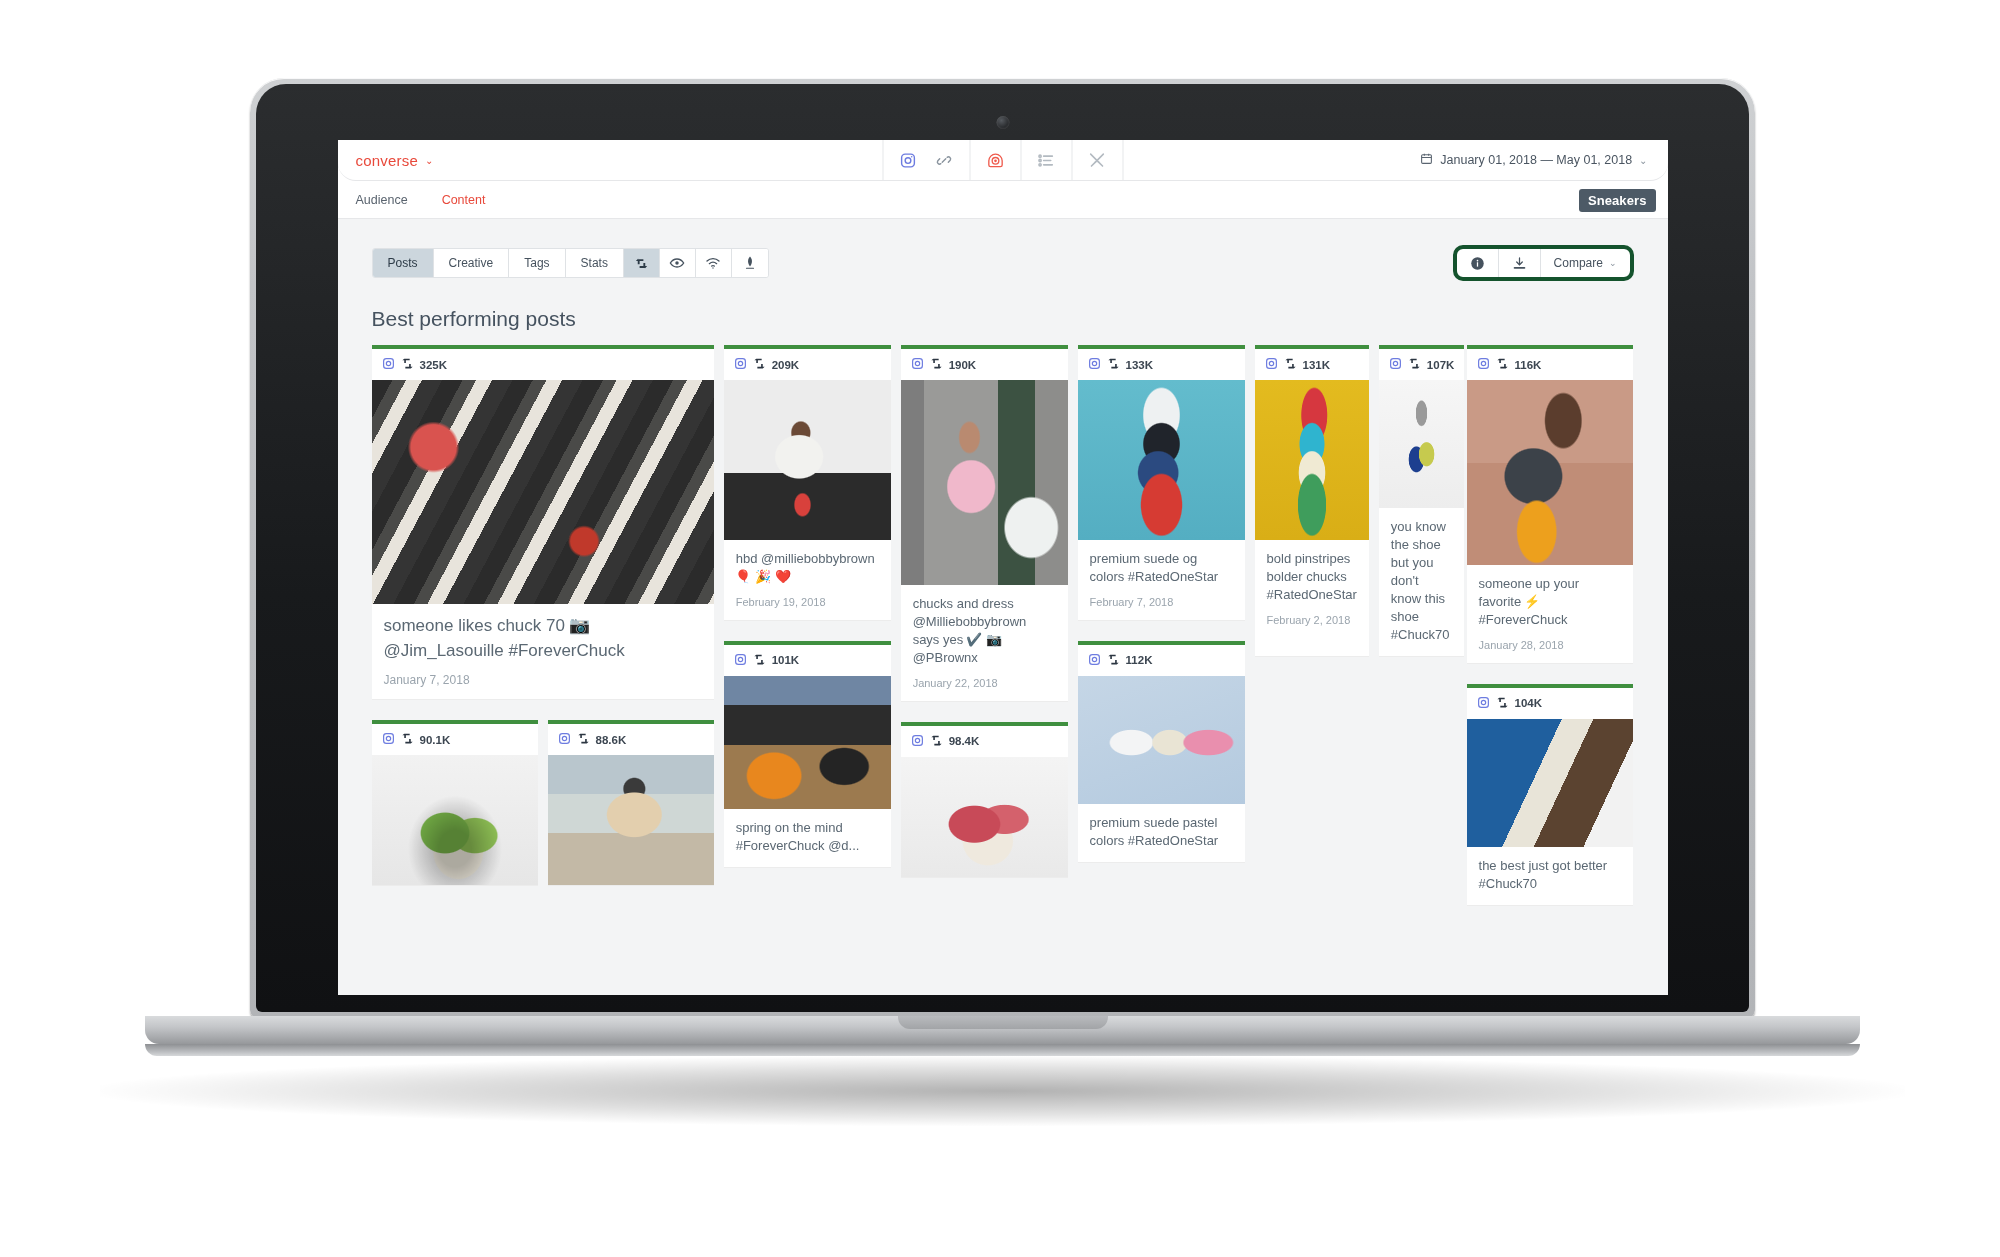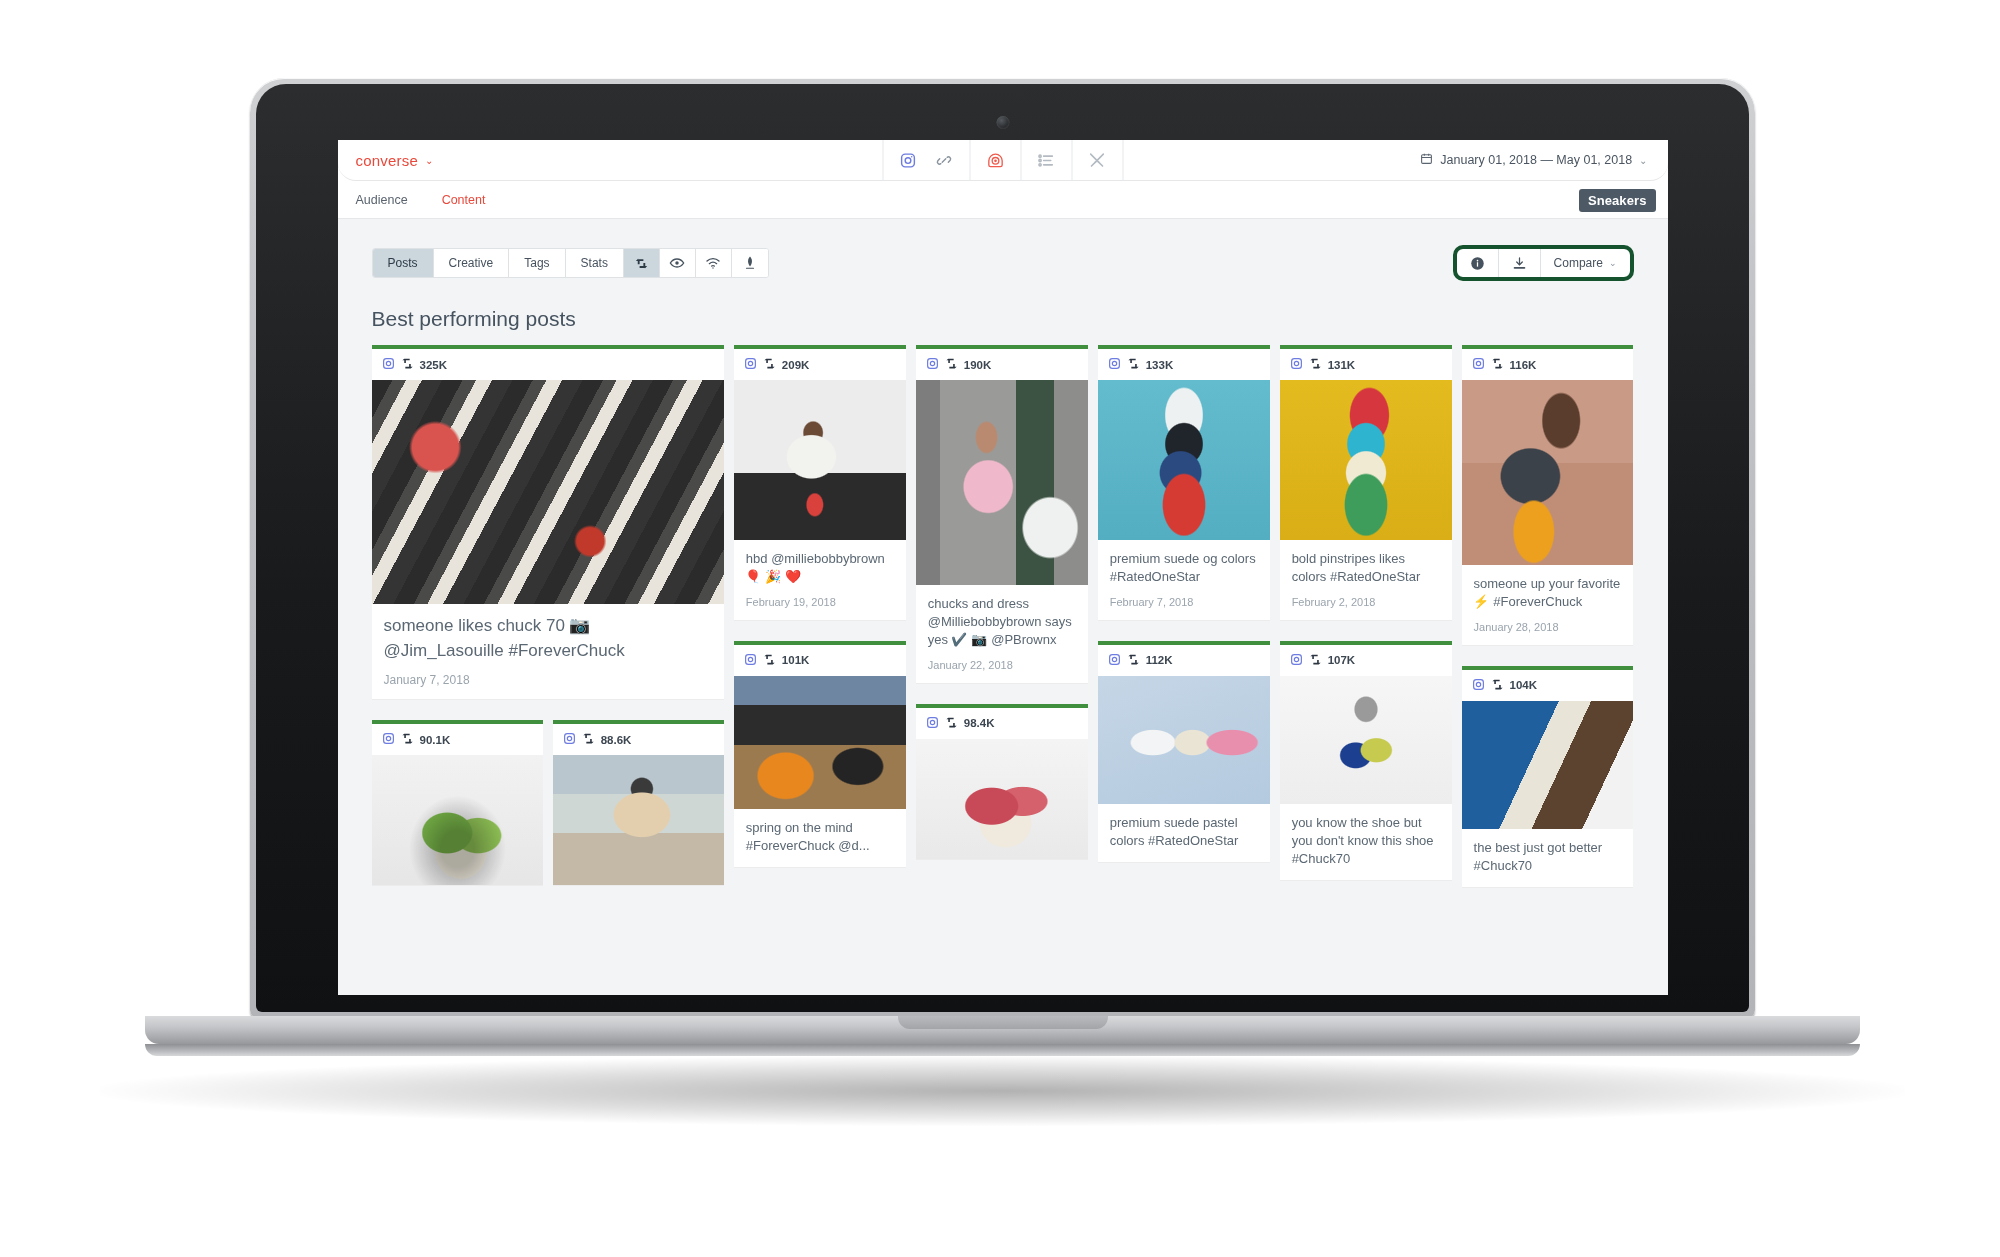--- a/index.html
+++ b/index.html
@@ -538,7 +538,7 @@
                   </div>
                 </div>
 
-                <div style="width:calc((100% - 50px)/6); display:flex; flex-direction:column; gap:10px;">
+                <div style="width:calc((100% - 50px)/6); display:flex; flex-direction:row; gap:10px;">
                   <div class="card">
                     <div class="card-head">
                       <span>

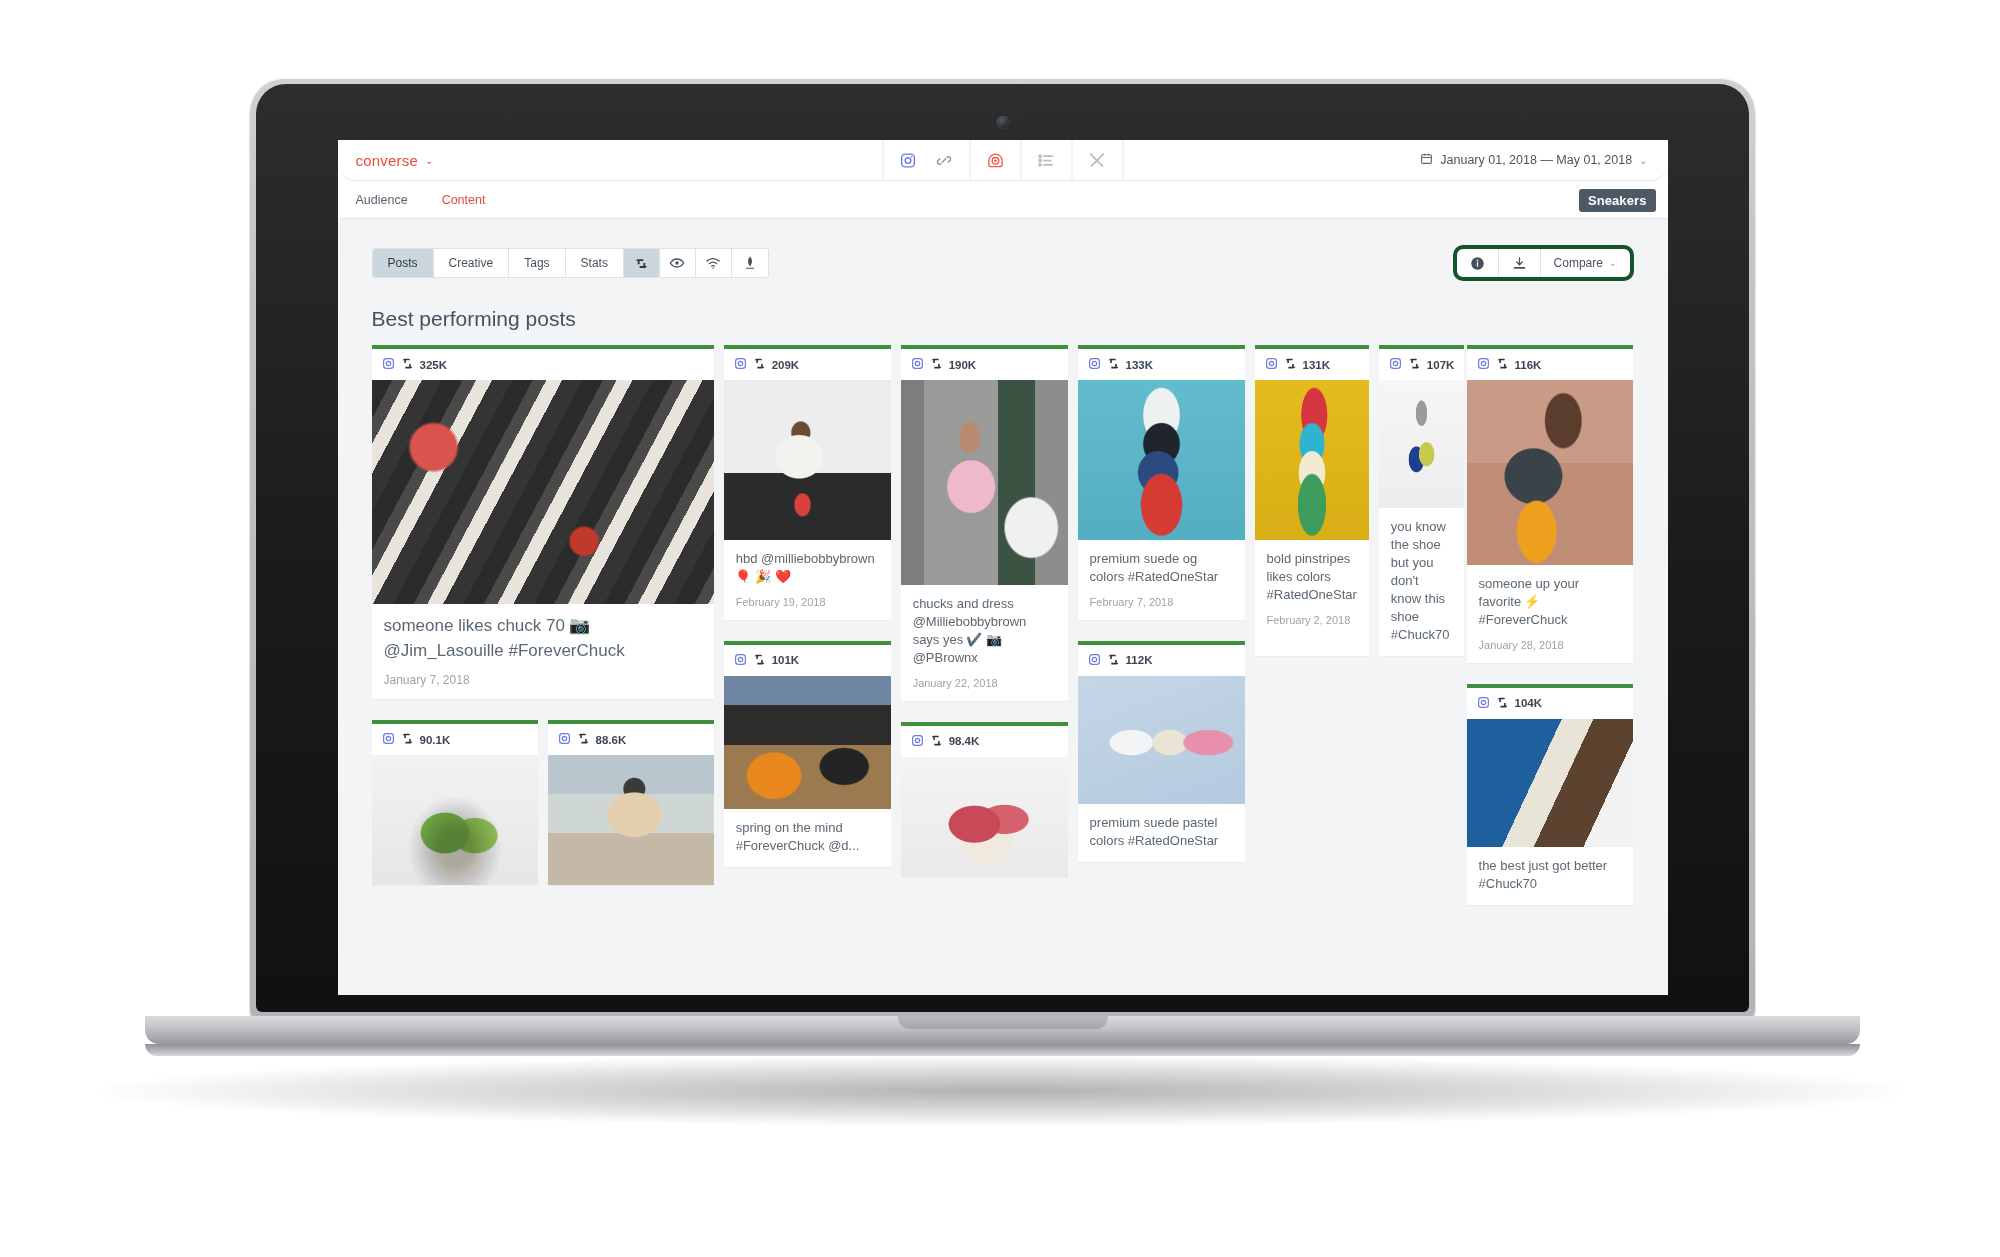--- a/index.html
+++ b/index.html
@@ -562,7 +562,7 @@
                         radial-gradient(ellipse at 52% 22%, #d6373f 0 15%, rgba(0,0,0,0) 16%),
                         linear-gradient(180deg,#e3bb1f,#d9ae16);"></div>
                     <div class="card-body">
-                      <div class="card-caption">bold pinstripes likes colors #RatedOneStar</div>
+                      <div class="card-caption">bold pinstripes bolder chucks #RatedOneStar</div>
                       <div class="card-date">February 2, 2018</div>
                     </div>
                   </div>

